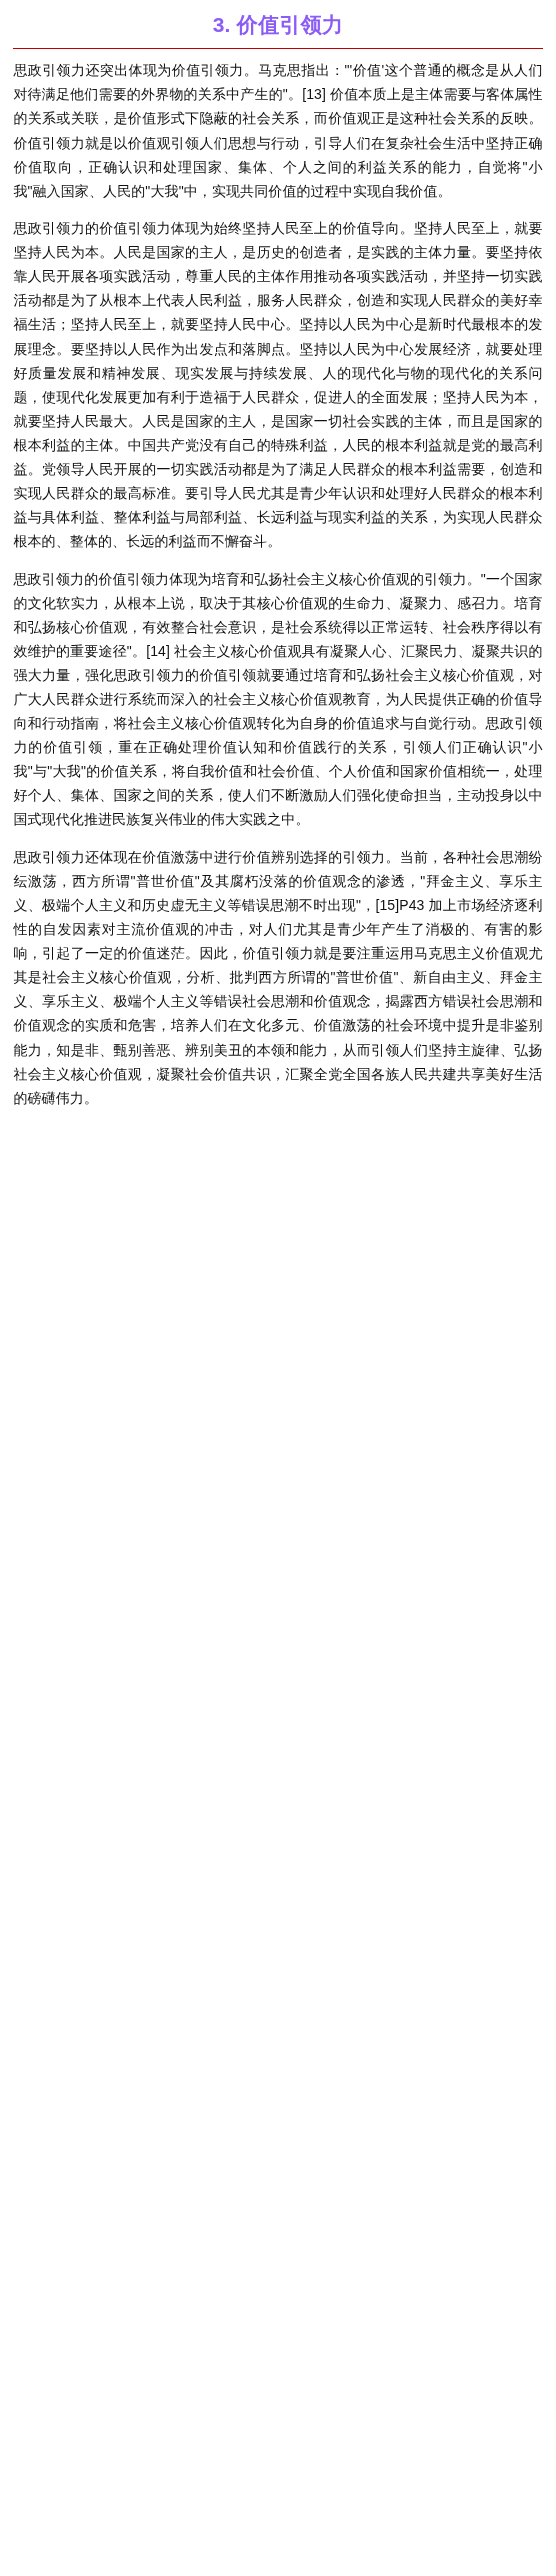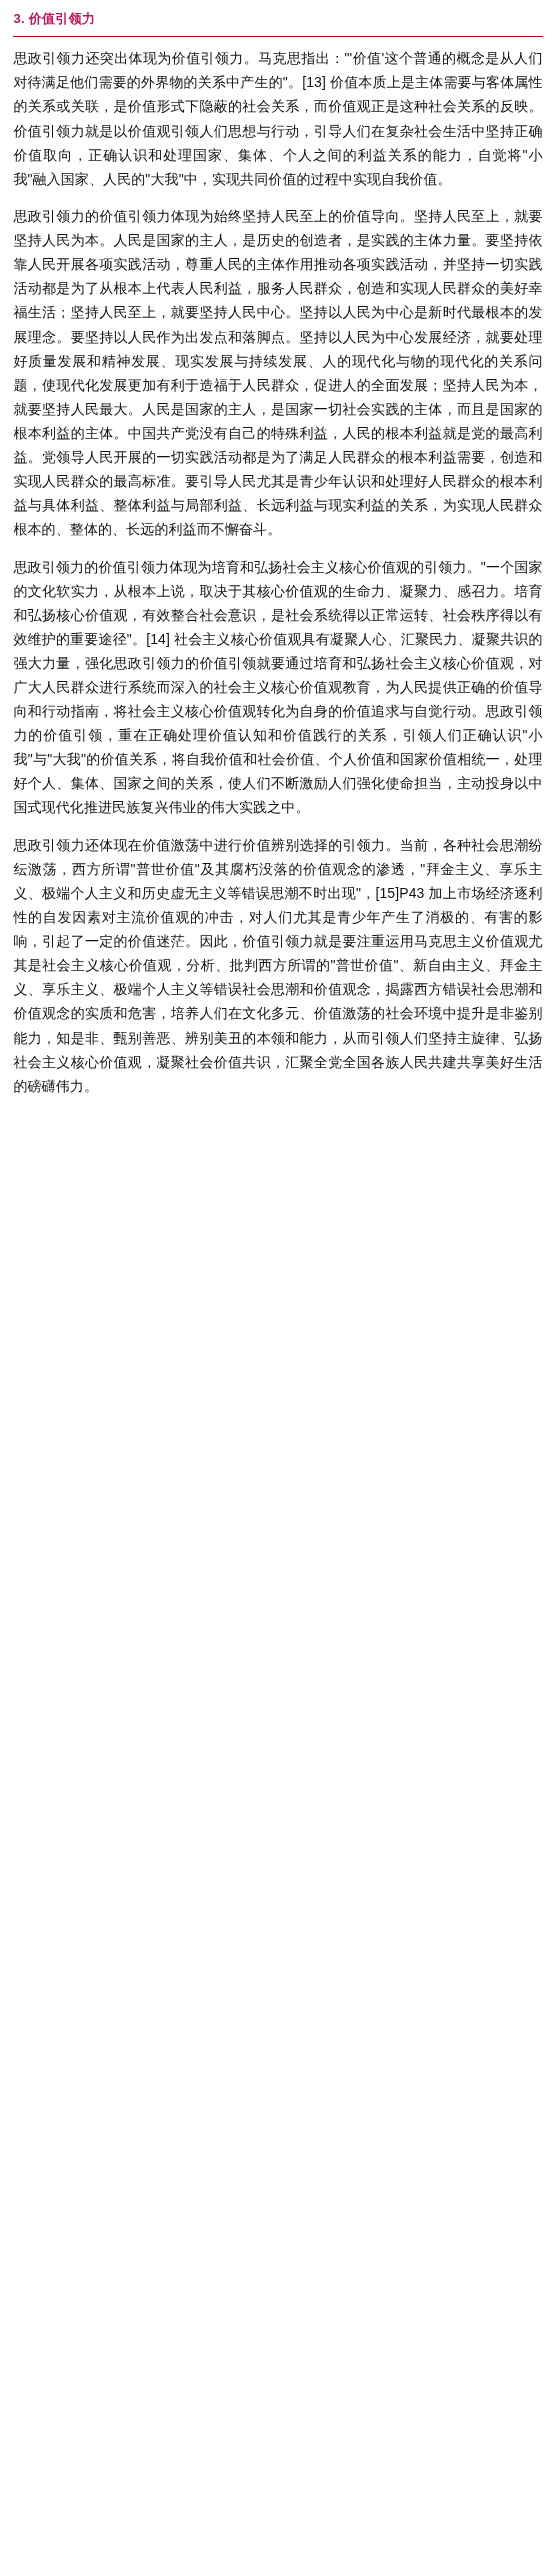--- a/index.html
+++ b/index.html
@@ -20,12 +20,13 @@
     position: relative;
   }
   .section-heading {
-    font-size: 13px;
+    font-size: 21px;
     font-weight: bold;
-    color: #be185d;
+    color: #8b5cf6;
     line-height: 1.5;
     margin: 0 0 7.2px 0;
     letter-spacing: 0.3px;
+    text-align: center;
   }
   .heading-rule {
     border: 0;

